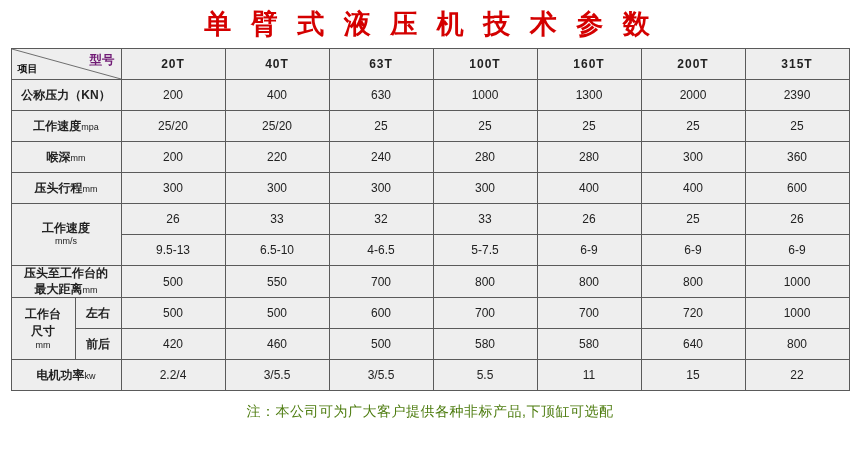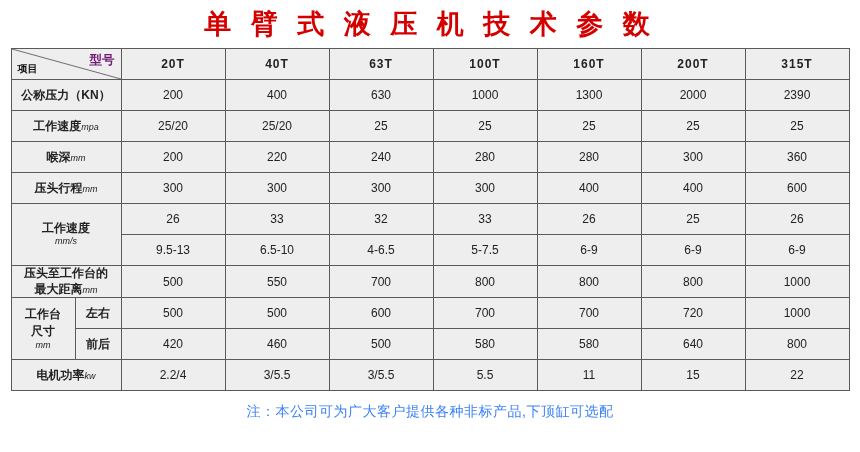--- a/index.html
+++ b/index.html
@@ -95,7 +95,6 @@
   .unit {
     font-size: 9px;
     font-weight: normal;
-    font-style: italic;
   }
   .subhead {
     width: 46px;

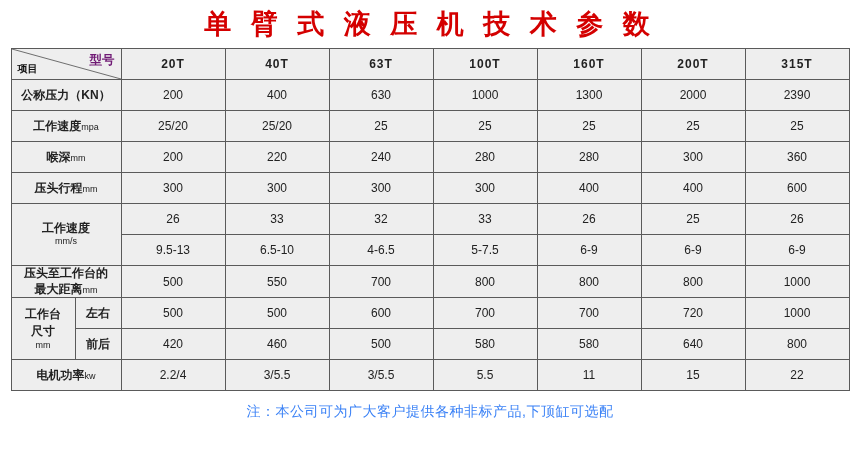--- a/index.html
+++ b/index.html
@@ -117,7 +117,7 @@
   .note {
     text-align: center;
     font-size: 14px;
-    color: #3b82f6;
+    color: #4d7c0f;
     padding-top: 12px;
     letter-spacing: 0.5px;
   }

